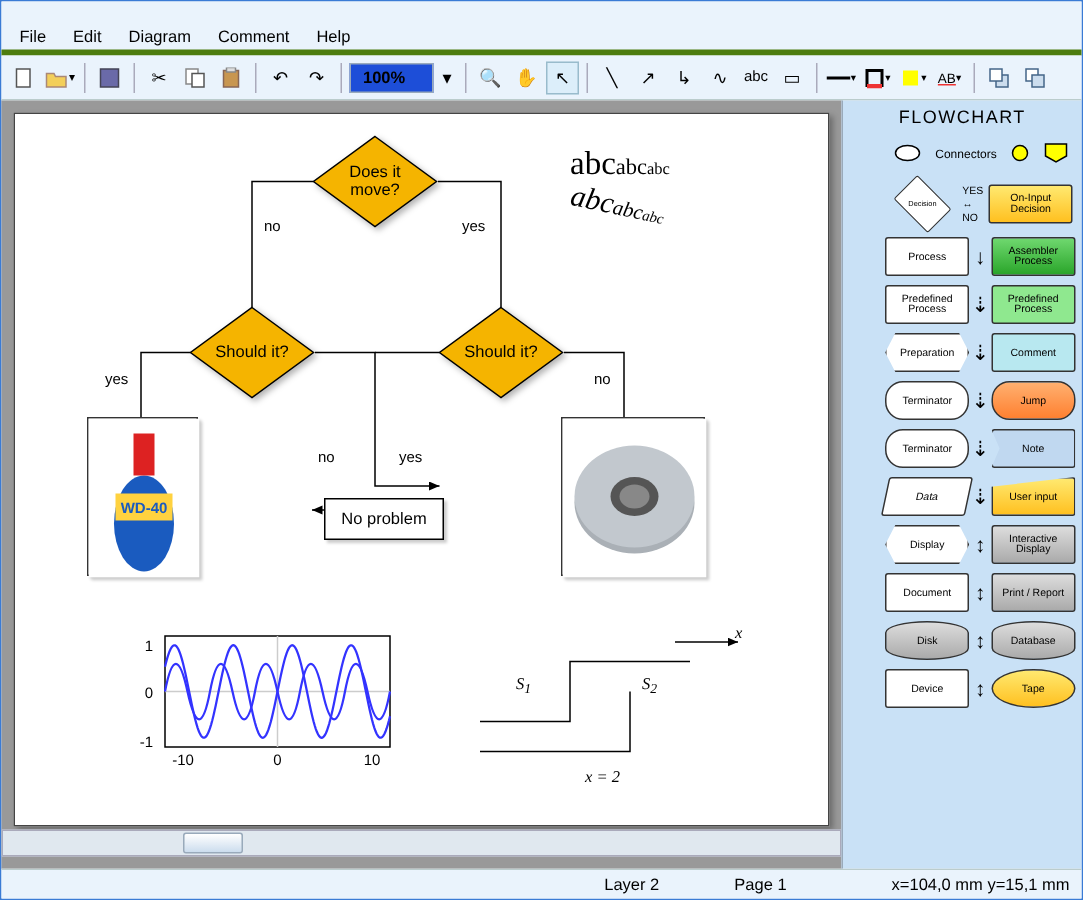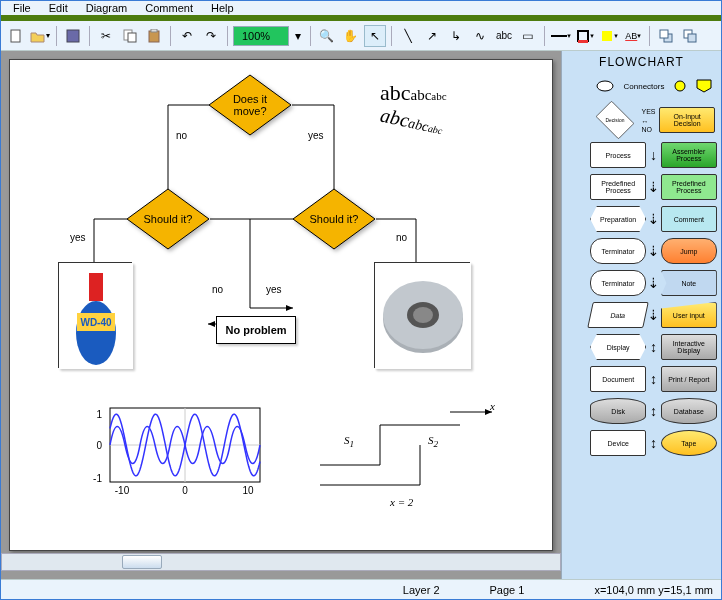--- a/index.html
+++ b/index.html
@@ -11,7 +11,7 @@
 .winbtns { display: flex; gap: 2px; }
 .winbtn { width: 30px; height: 18px; border: 1px solid #7aa; border-radius: 3px; background: linear-gradient(#e9f2fb,#c0d8ee); display:flex;align-items:center;justify-content:center;font-size:10px; cursor:pointer;}
 .winbtn.close { background: linear-gradient(#f5a0a0,#d94545); color:#fff; border-color:#b33;}
-.menubar { height: 20px; background: #eaf3fc; display: flex; align-items: center; padding: 5px 4px; gap: 2px; border-bottom:6px solid #4d7c0f;}
+.menubar { height: 20px; background: #eaf3fc; display: flex; padding: 16px 4px; gap: 2px; border-bottom:4px solid #4d7c0f;}
 .menuitem { padding: 2px 8px; cursor: pointer; }
 .toolbar { height: 30px; background: #eaf3fc; display: flex; align-items: center; padding: 0 4px; gap: 2px; border-bottom:1px solid #bcc;}
 .tbtn { width: 22px; height: 22px; border: 1px solid transparent; display:flex;align-items:center;justify-content:center; cursor:pointer; font-size:12px;}

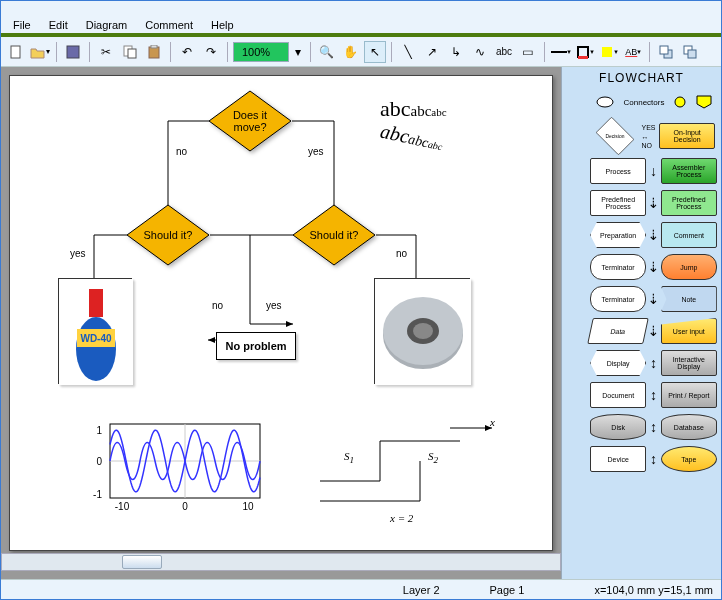--- a/index.html
+++ b/index.html
@@ -16,7 +16,7 @@
 .toolbar { height: 30px; background: #eaf3fc; display: flex; align-items: center; padding: 0 4px; gap: 2px; border-bottom:1px solid #bcc;}
 .tbtn { width: 22px; height: 22px; border: 1px solid transparent; display:flex;align-items:center;justify-content:center; cursor:pointer; font-size:12px;}
 .tsep { width:1px; height:20px; background:#aab; margin:0 3px;}
-.zoom { width:56px; height:20px; border:1px solid #9ab; background:#22c55e; font-size:11px; padding:0 8px;}
+.zoom { width:56px; height:20px; border:1px solid #9ab; background:#1d4ed8; font-size:11px; padding:0 8px;font-weight:bold;}
 .workspace { flex:1; display:flex; min-height:0;}
 .canvas-wrap { flex:1; background:#999; display:flex; position:relative; overflow:hidden;}
 .canvas { position:absolute; left:8px; top:8px; right:8px; bottom:28px; background:#fff; border:1px solid #444; box-shadow:2px 2px 4px rgba(0,0,0,.3);}

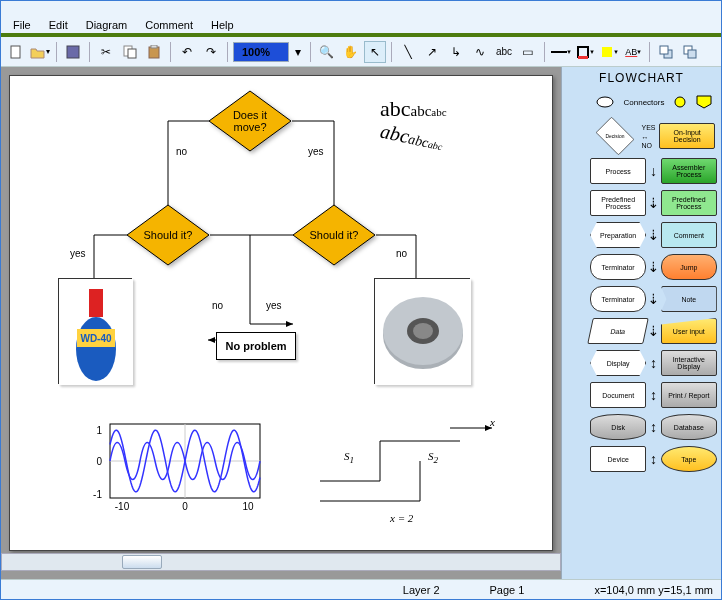--- a/index.html
+++ b/index.html
@@ -40,7 +40,7 @@
 .diamond { position:absolute; width:84px; height:62px; }
 .diamond svg{position:absolute;inset:0;filter:drop-shadow(2px 2px 2px rgba(0,0,0,.3));}
 .diamond .dtext{position:absolute;inset:0;display:flex;align-items:center;justify-content:center;font-size:11px;text-align:center;}
-.rect{position:absolute;background:#fff;border:1px solid #000;display:flex;align-items:center;justify-content:center;font-size:11px;filter:drop-shadow(2px 2px 1px rgba(0,0,0,.2));font-weight:bold;}
+.rect{position:absolute;background:#fff;border:1px solid #000;display:flex;align-items:center;justify-content:center;font-size:11px;filter:drop-shadow(2px 2px 1px rgba(0,0,0,.2));}
 .edge-label{position:absolute;font-size:10px;}
 .photo{position:absolute;border:1px solid #333;background:#fff;filter:drop-shadow(2px 2px 1px rgba(0,0,0,.2));}
 </style>

